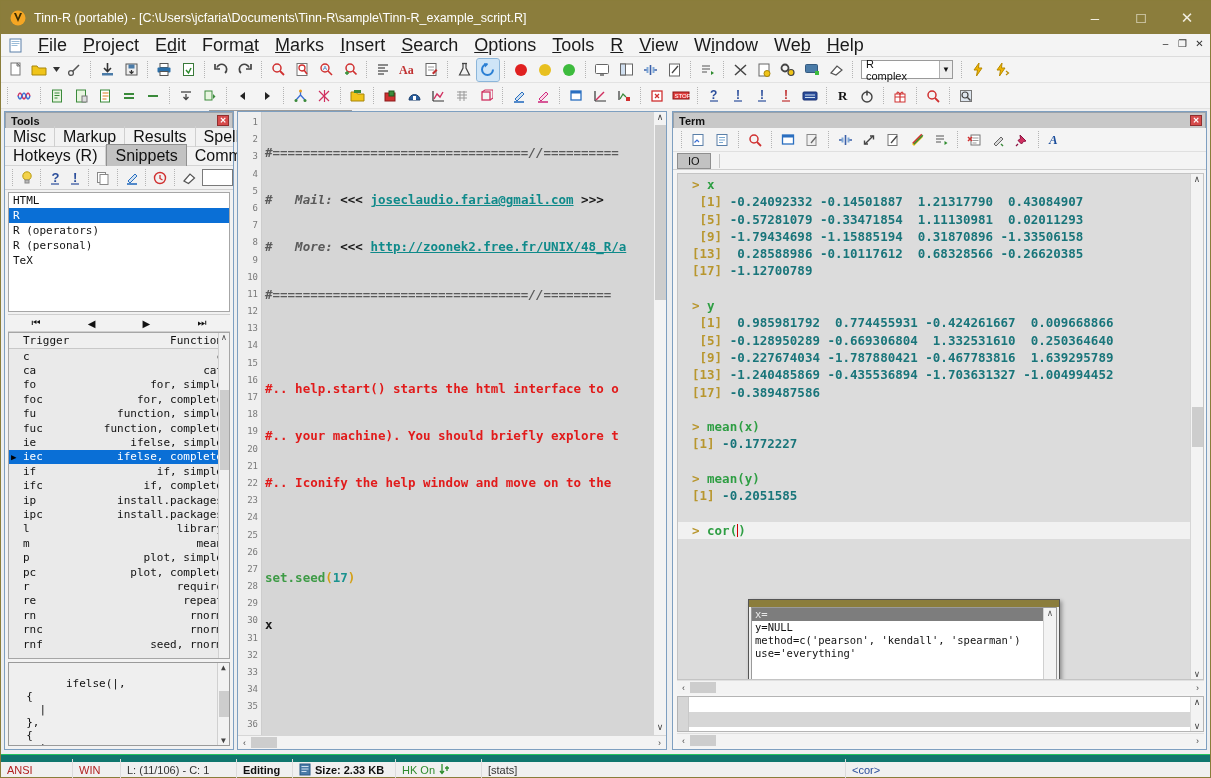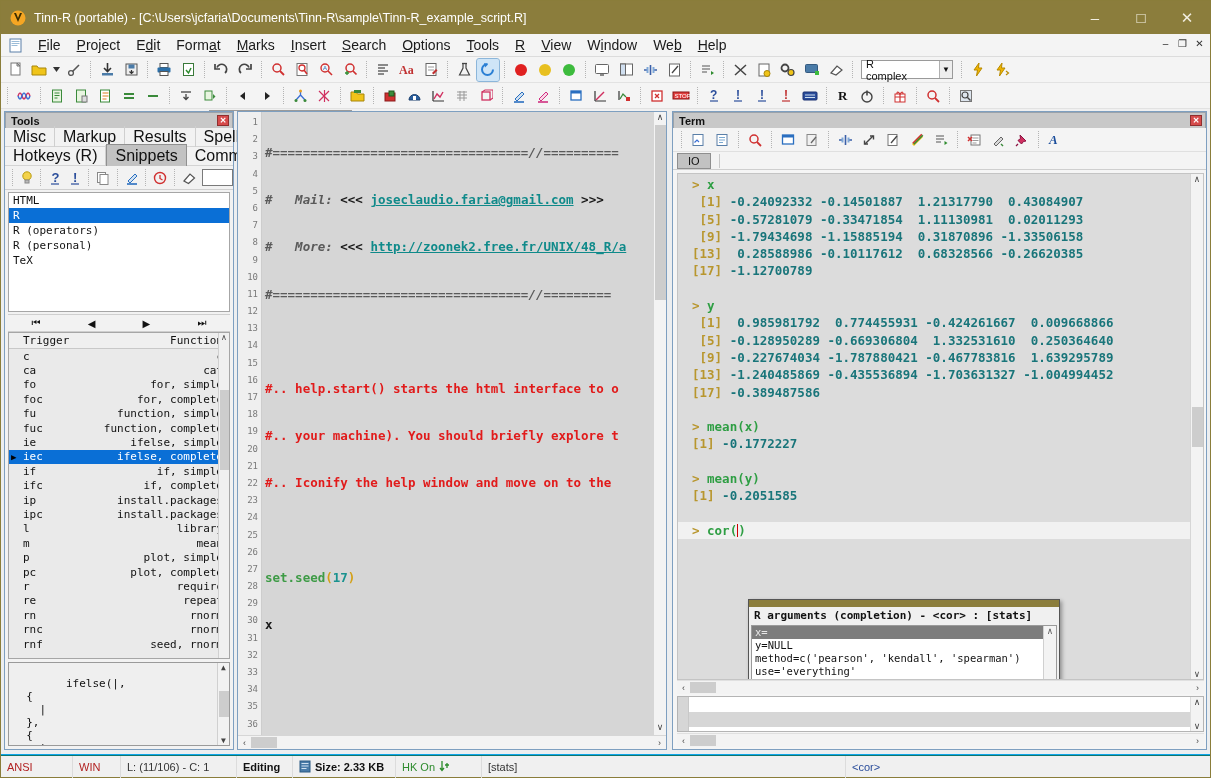--- a/index.html
+++ b/index.html
@@ -14,7 +14,7 @@
   #app {
     width: 1211px; height: 778px;
     position: relative;
-    background: #0ea5e9;
+    background: #22c55e;
     border: 1px solid #8a7d3a;
   }
 

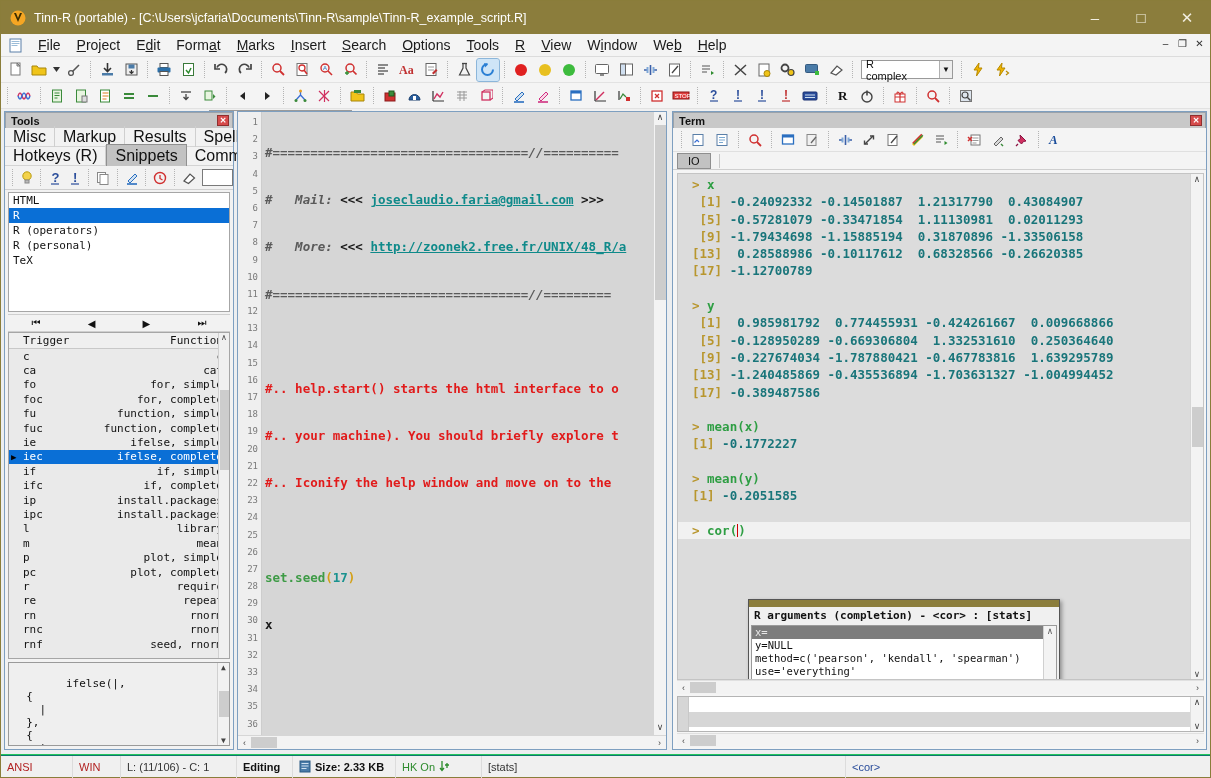--- a/index.html
+++ b/index.html
@@ -57,7 +57,7 @@
   }
   #menubar .mi {
     padding: 2px 8px;
-    font-size: 14px; color: #1a1a1a;
+    font-size: 18px; color: #1a1a1a;
     white-space: nowrap;
   }
   #menubar .mi u { text-decoration: underline; }

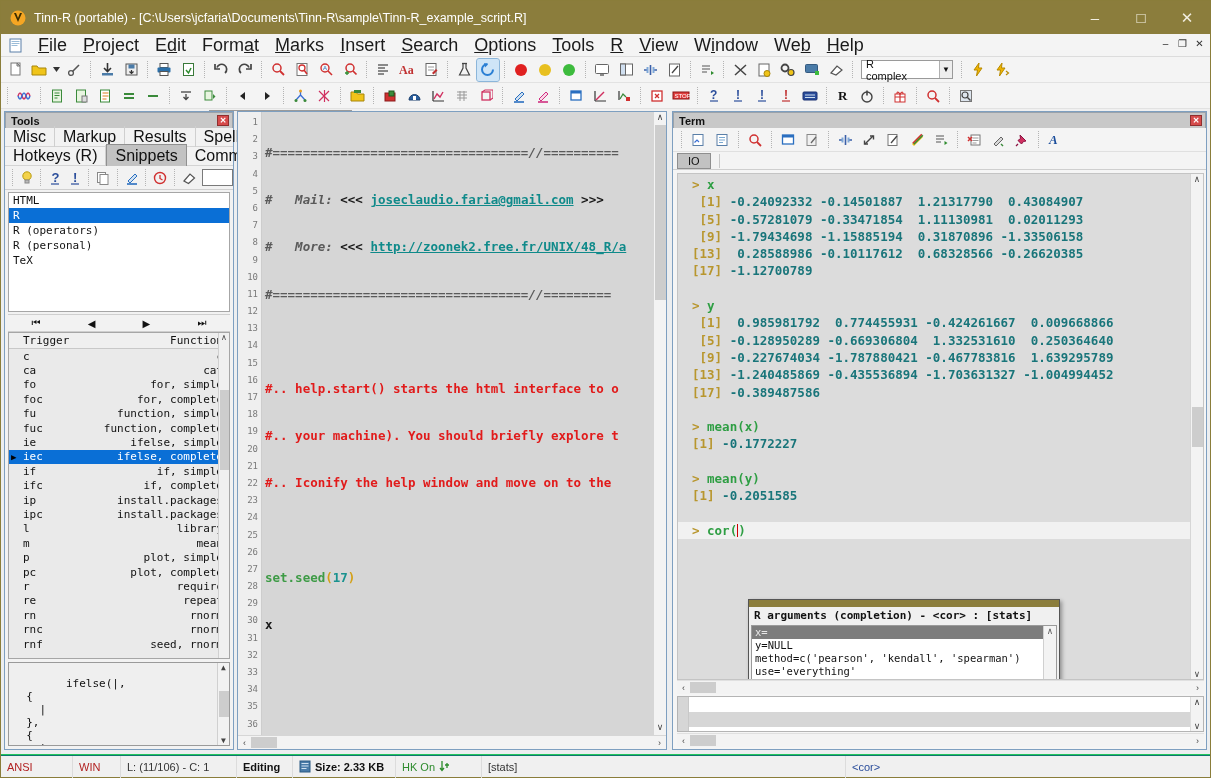--- a/index.html
+++ b/index.html
@@ -1449,7 +1449,6 @@
 
         <div id="acpopup">
           <div class="acbar"></div>
-          <div class="actitle">R arguments (completion) - &lt;cor&gt; : [stats]</div>
           <div class="aclist">
             <div class="acitem sel">x=</div>
             <div class="acitem">y=NULL</div>

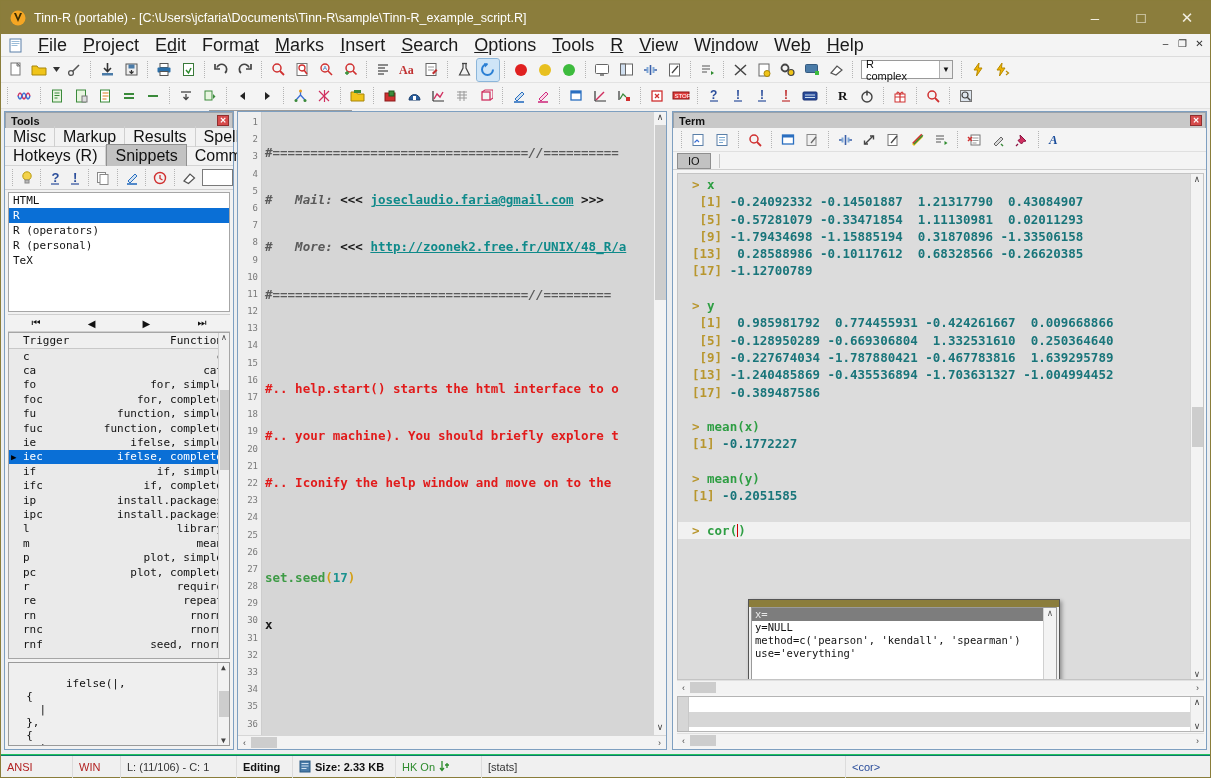--- a/index.html
+++ b/index.html
@@ -493,7 +493,7 @@
     position: absolute; left: 0; right: 0; bottom: 0;
     height: 22px;
     background: #f0f0f0;
-    border-top: 1px solid #0f766e;
+    border-top: 7px solid #0f766e;
     display: flex; align-items: center;
     font-size: 11px;
   }

